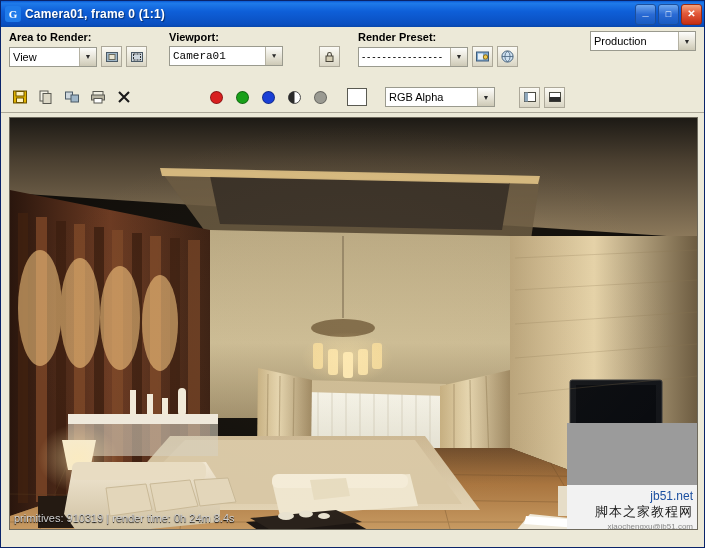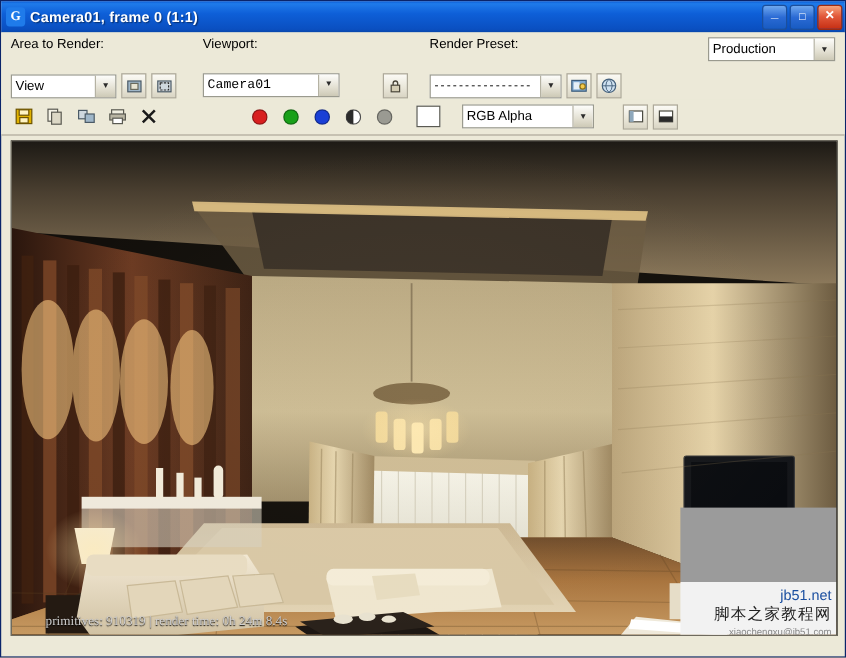--- a/index.html
+++ b/index.html
@@ -64,7 +64,7 @@
     background:#ece9d8;
   }
   .group{display:flex;flex-direction:column;margin-right:14px;}
-  .group-label{font-size:11px;color:#000;margin-bottom:18px;}
+  .group-label{font-size:11px;color:#000;margin-bottom:3px;font-weight:bold;}
   .row{display:flex;align-items:center;gap:4px;}
   .fake-combo{
     position:relative;

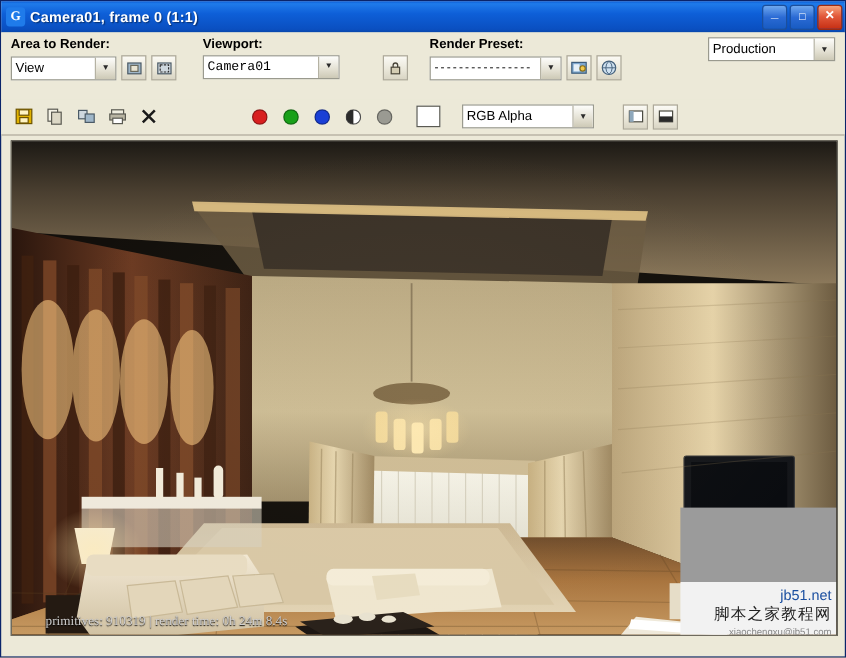--- a/index.html
+++ b/index.html
@@ -136,9 +136,9 @@
   .status{
     position:absolute;left:0;right:0;bottom:0;height:22px;
     display:flex;align-items:center;
-    padding-left:28px;
+    padding-left:4px;
     color:#cfcfcf;font-size:11px;
-    font-family:Liberation Serif, serif;
+    font-family:Liberation Sans, sans-serif;
     text-shadow:0 1px 1px #000;
   }
   .wm-grey{

